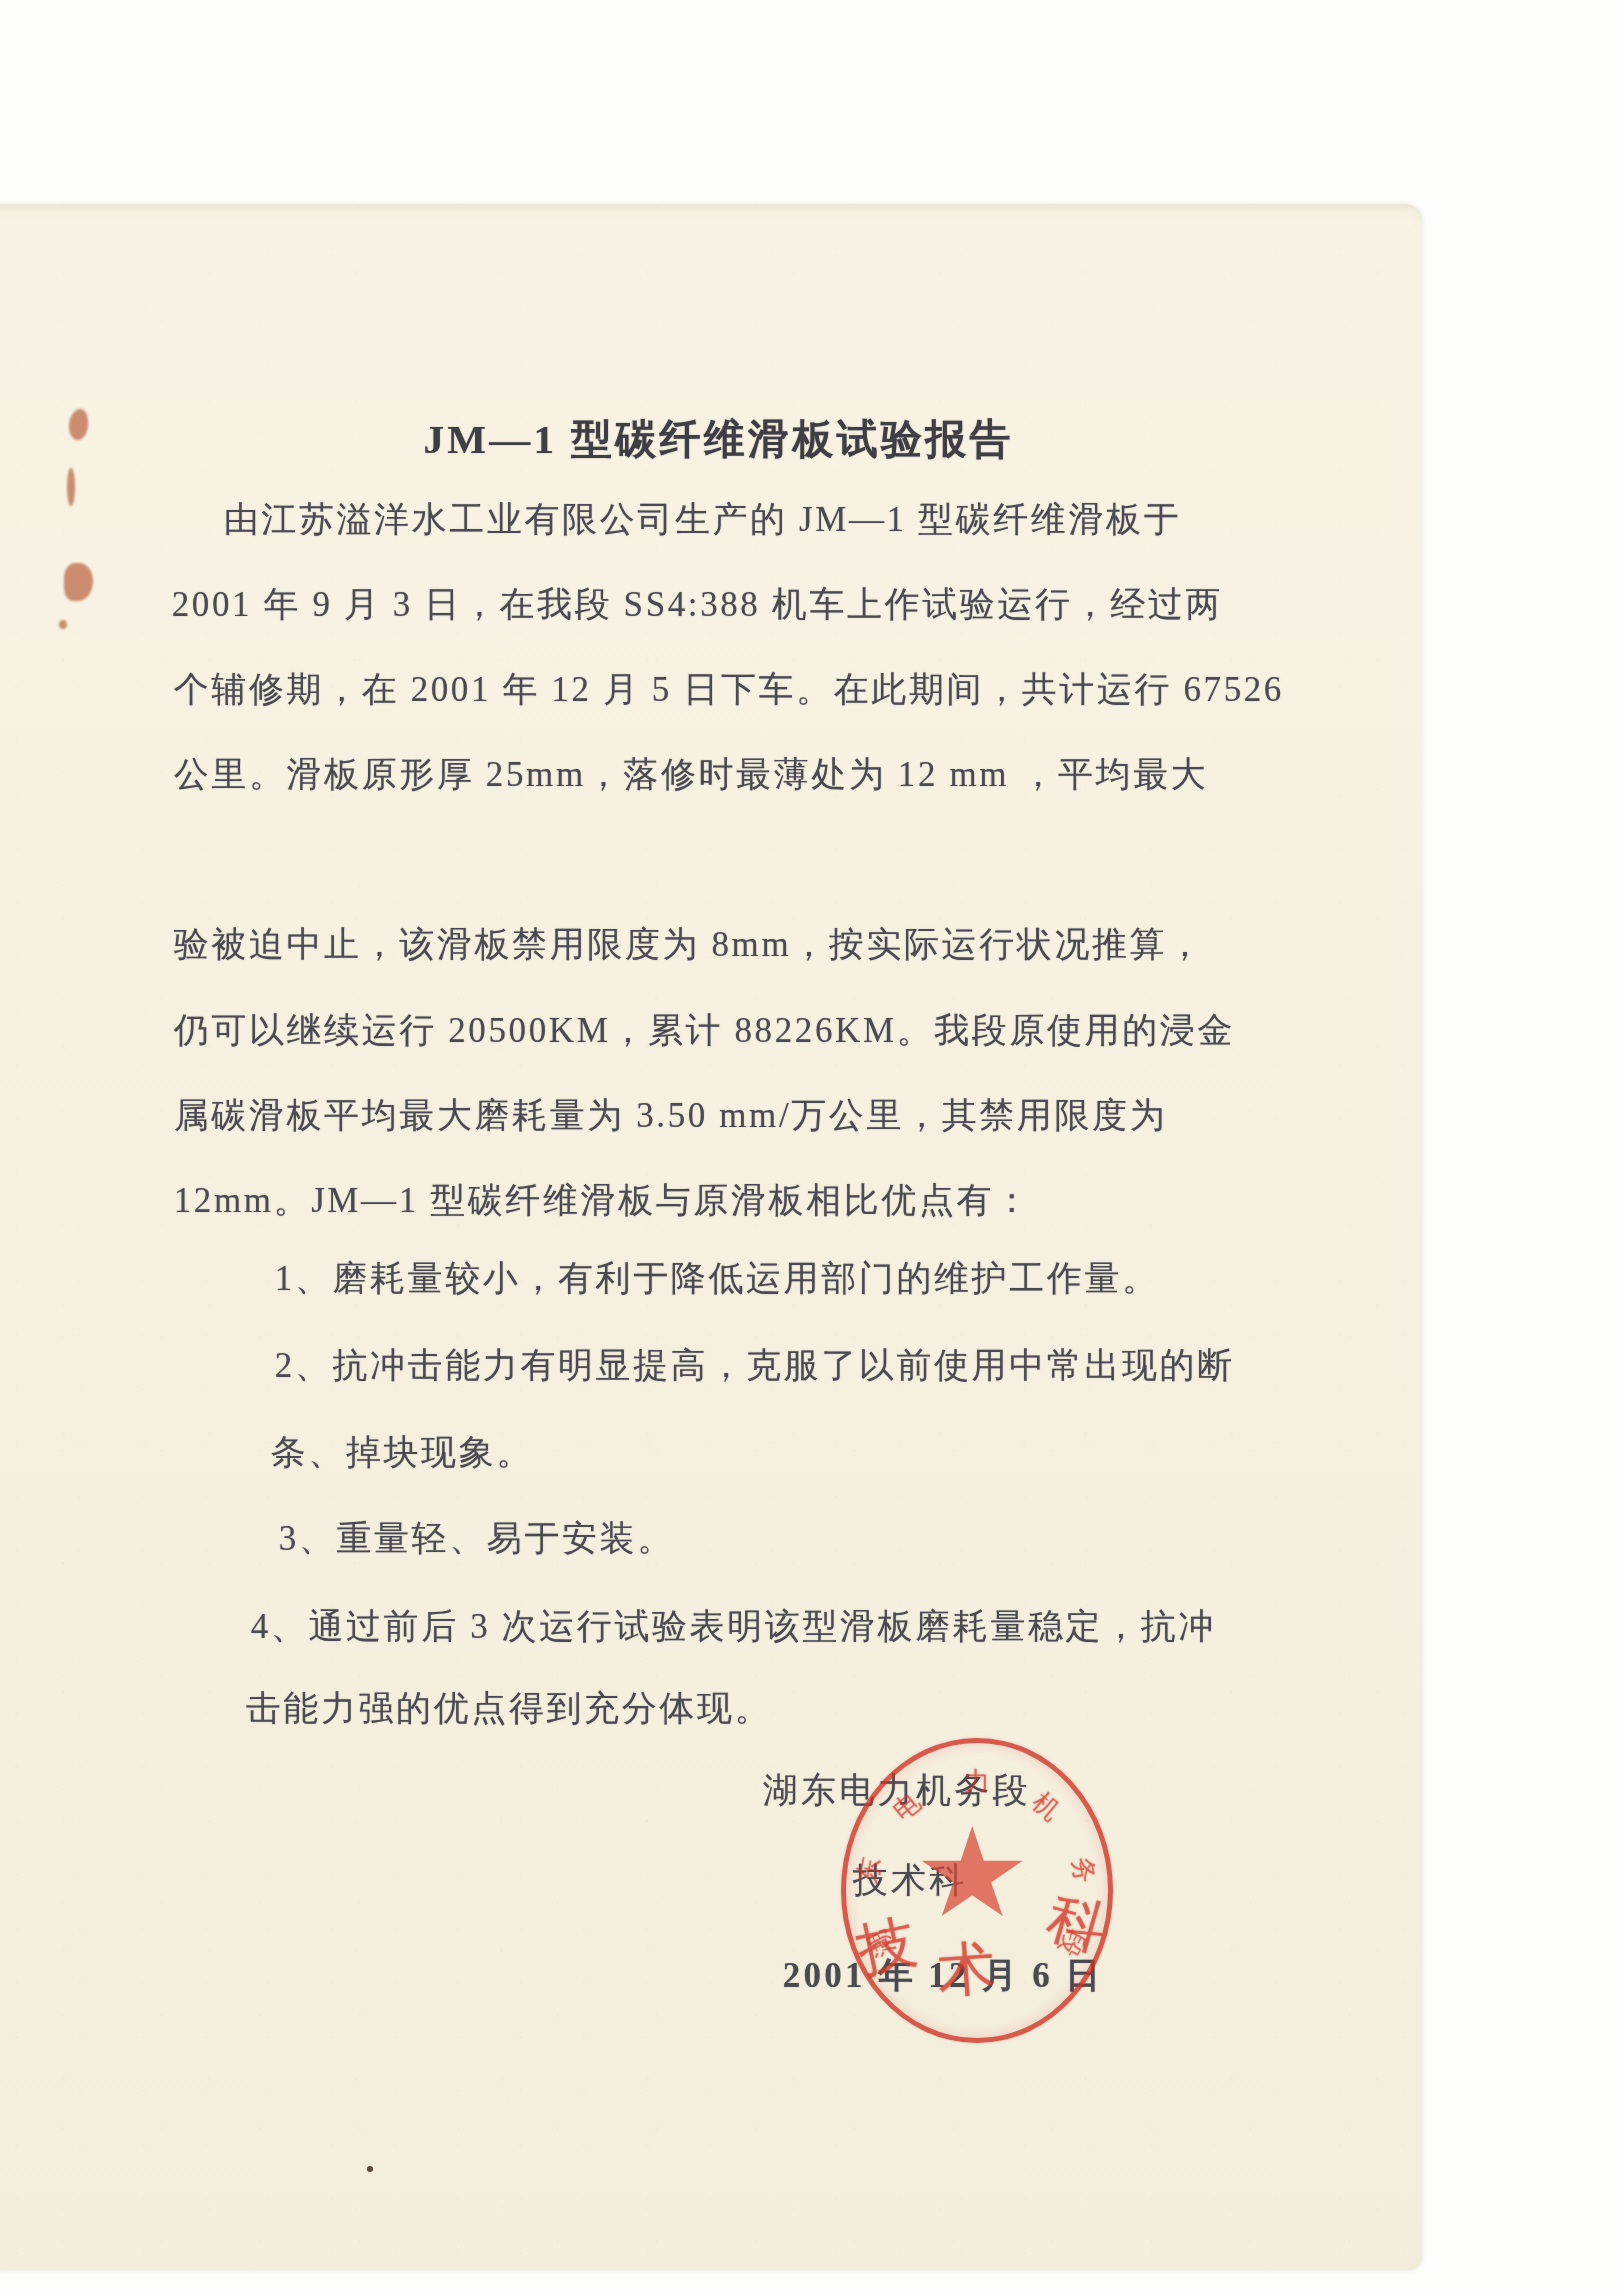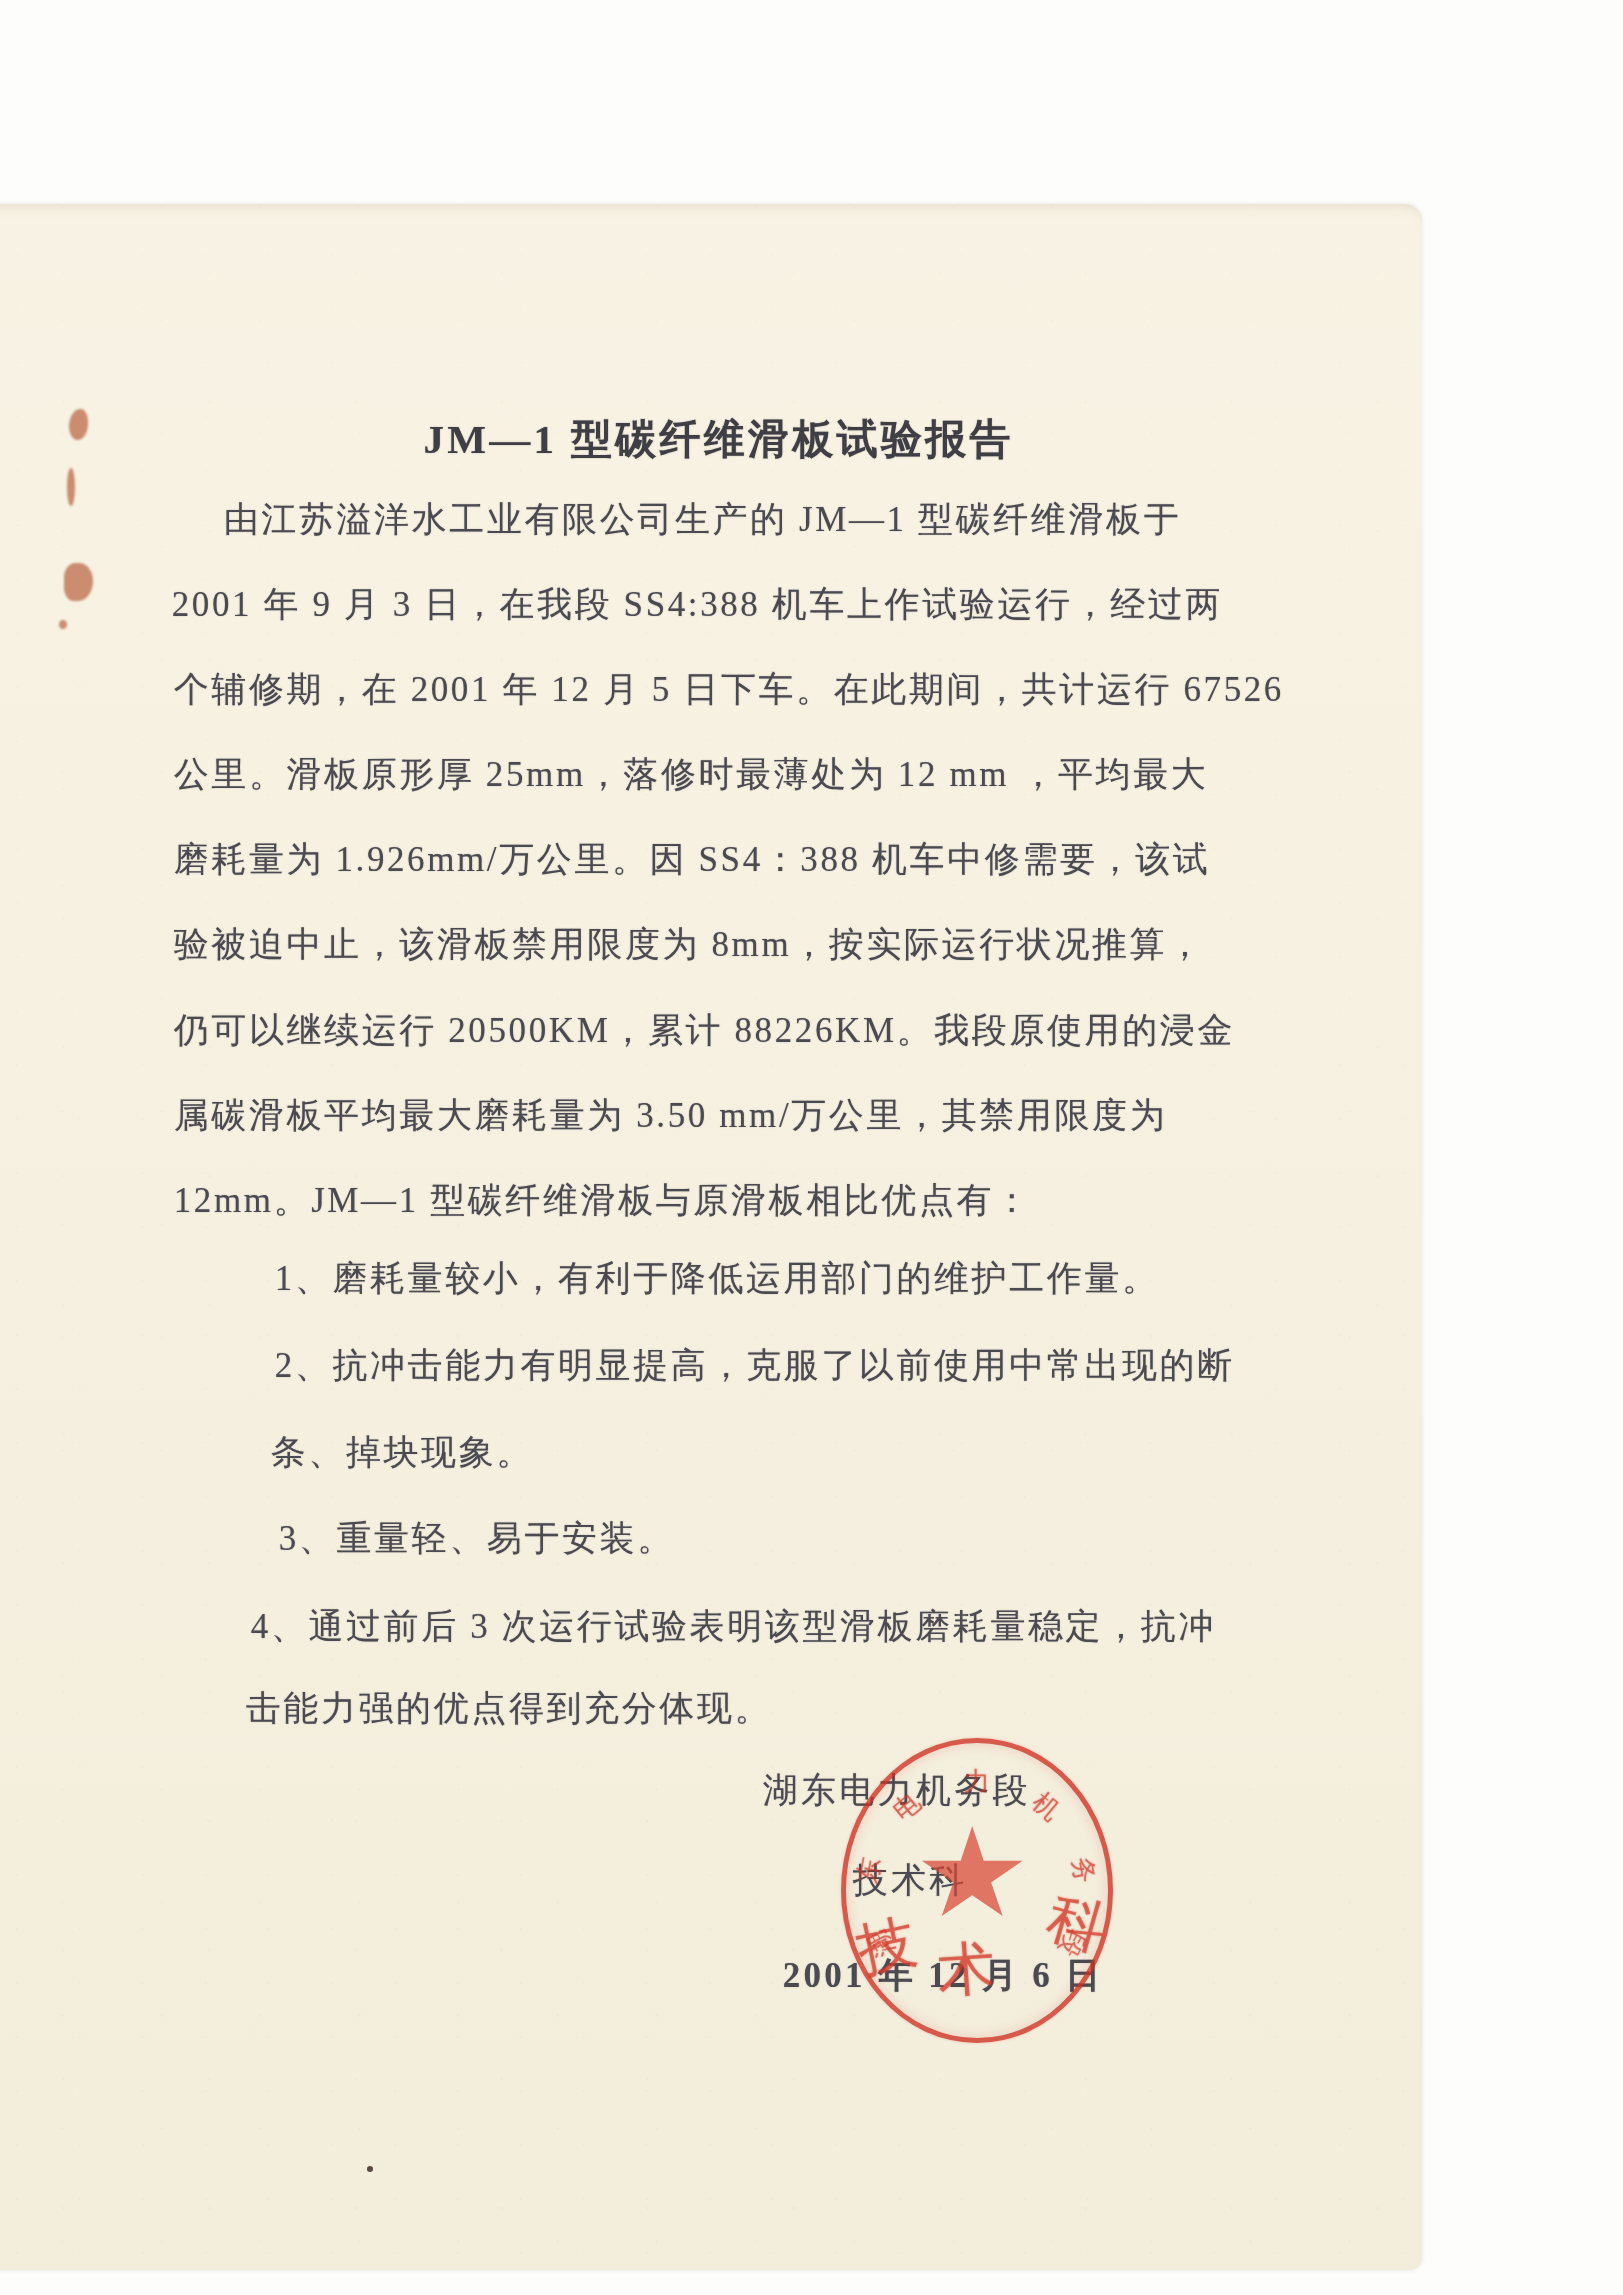--- a/index.html
+++ b/index.html
@@ -126,7 +126,6 @@
   <div class="line l1">2001 年 9 月 3 日，在我段 SS4:388 机车上作试验运行，经过两</div>
   <div class="line l2">个辅修期，在 2001 年 12 月 5 日下车。在此期间，共计运行 67526</div>
   <div class="line l3">公里。滑板原形厚 25mm，落修时最薄处为 12 mm ，平均最大</div>
-  <div class="line l4">磨耗量为 1.926mm/万公里。因 SS4：388 机车中修需要，该试</div>
   <div class="line l5">验被迫中止，该滑板禁用限度为 8mm，按实际运行状况推算，</div>
   <div class="line l6">仍可以继续运行 20500KM，累计 88226KM。我段原使用的浸金</div>
   <div class="line l7">属碳滑板平均最大磨耗量为 3.50 mm/万公里，其禁用限度为</div>

